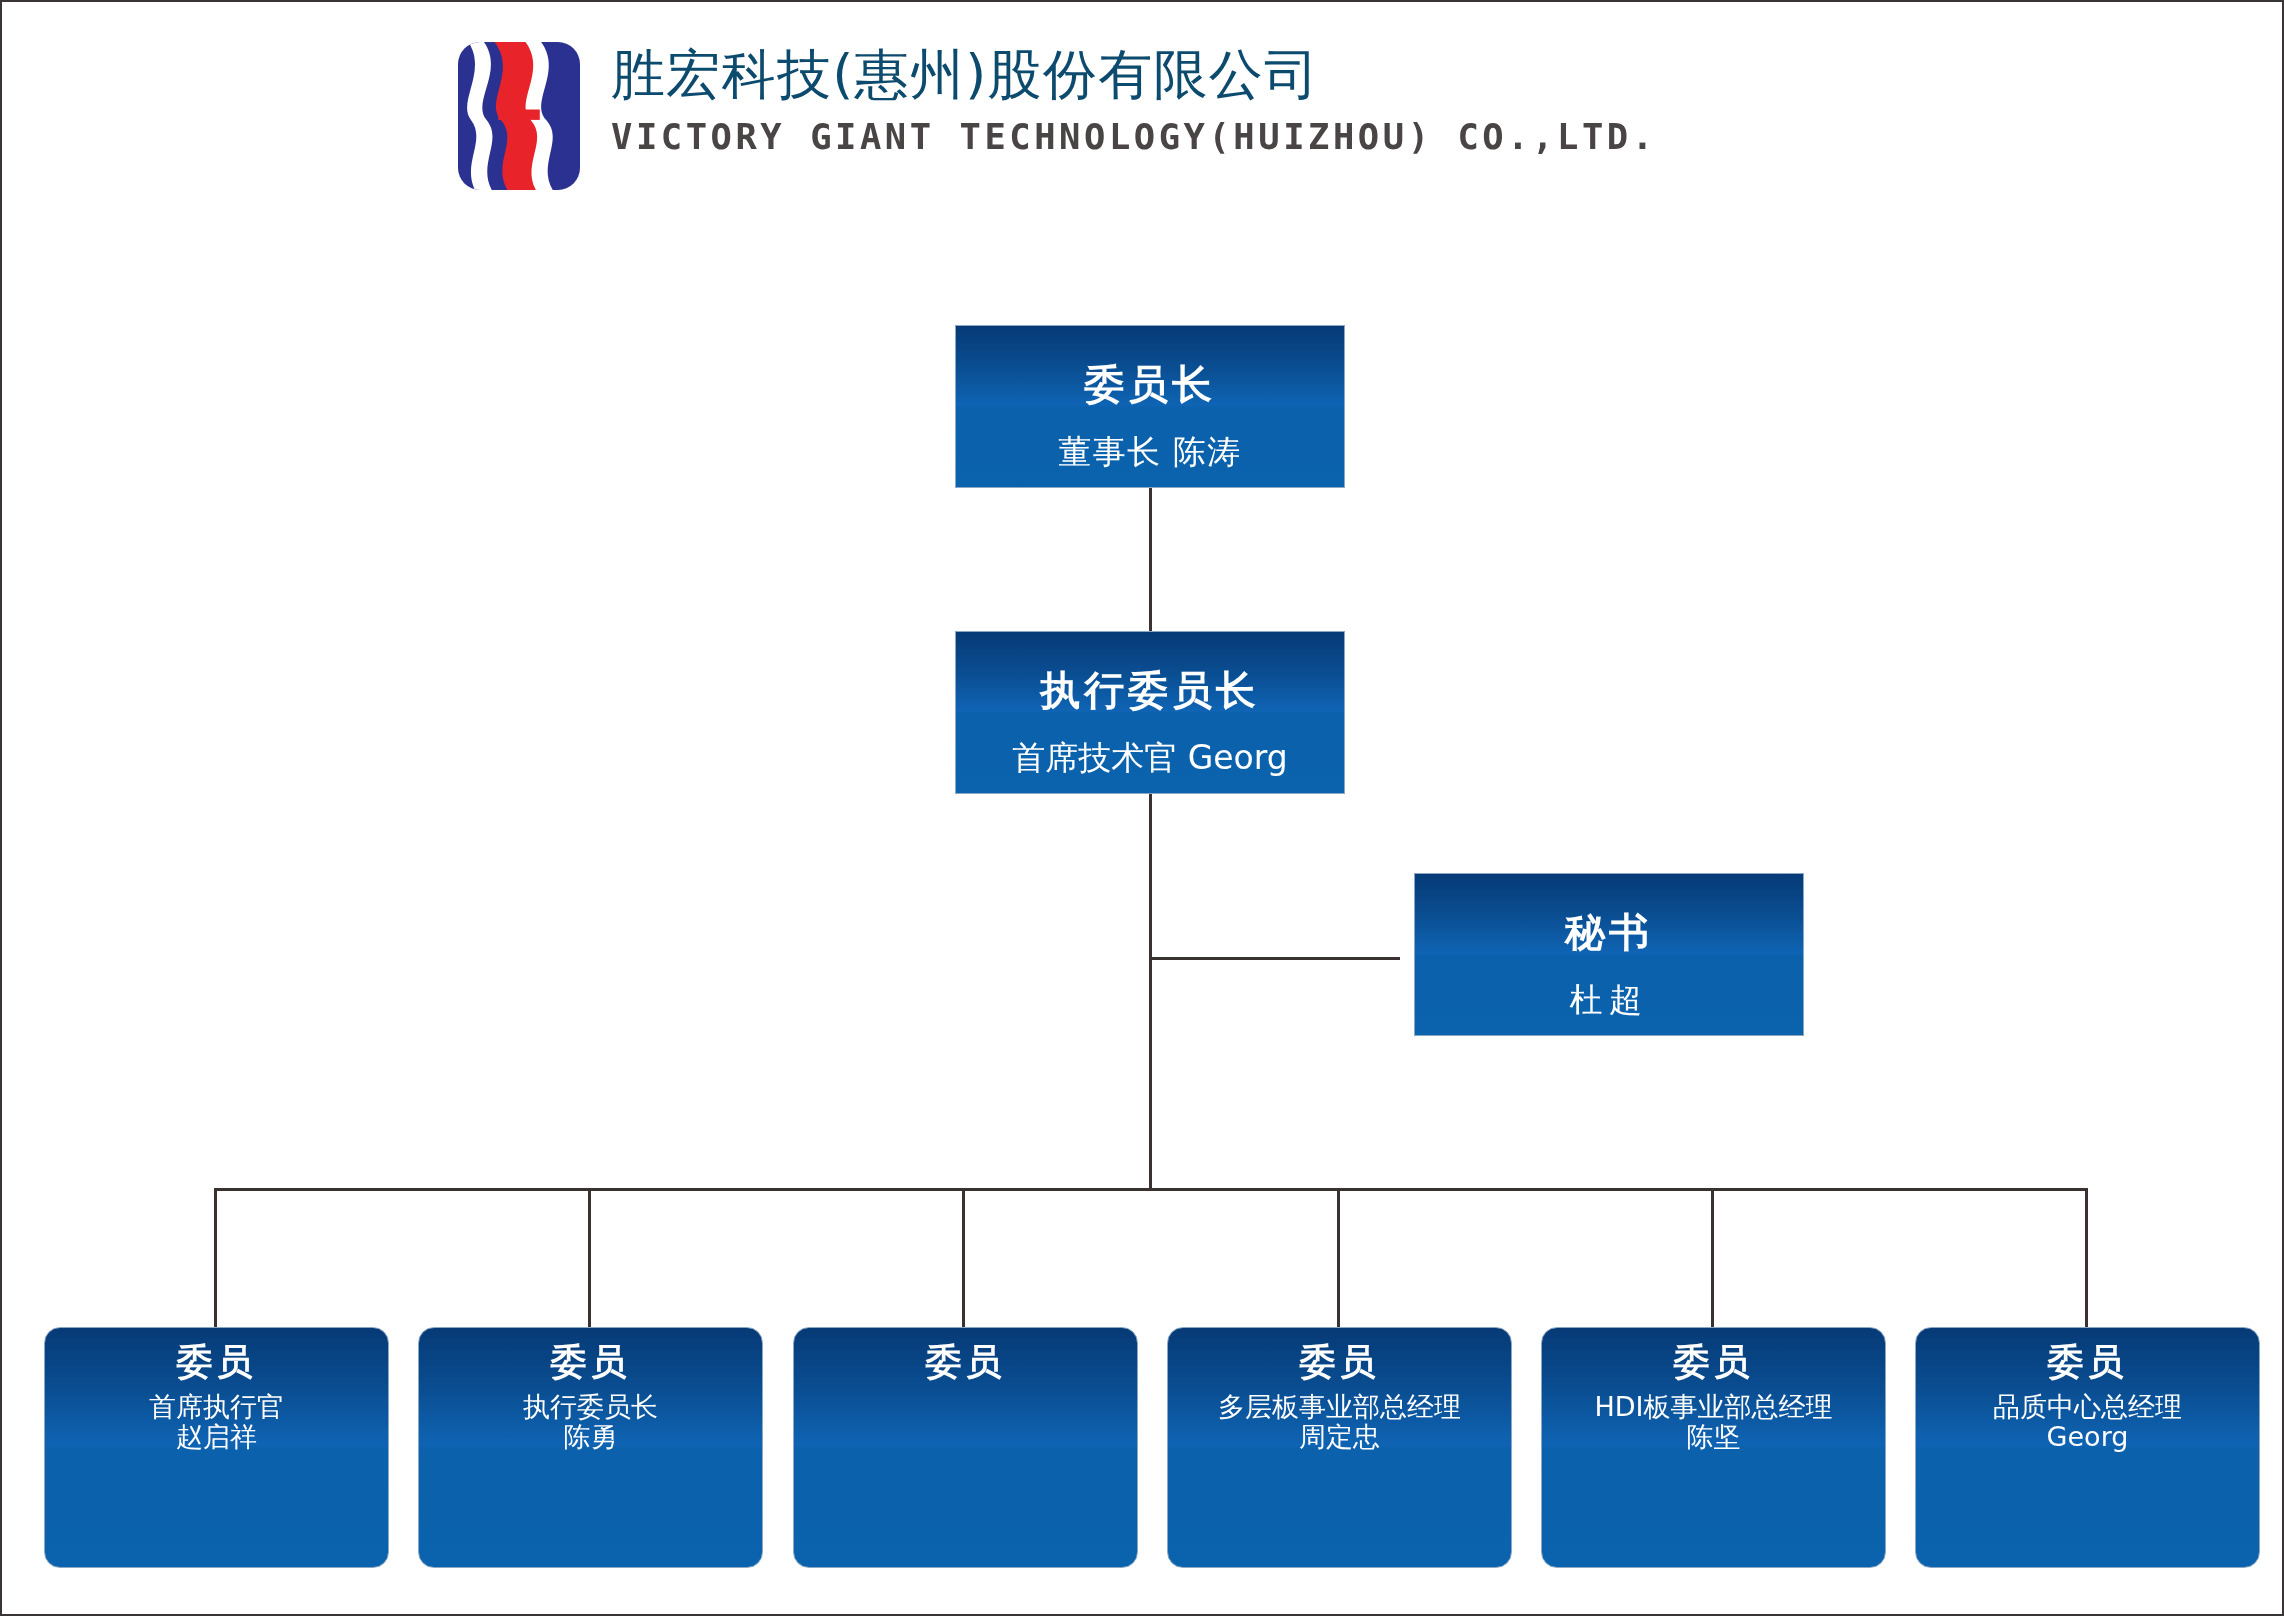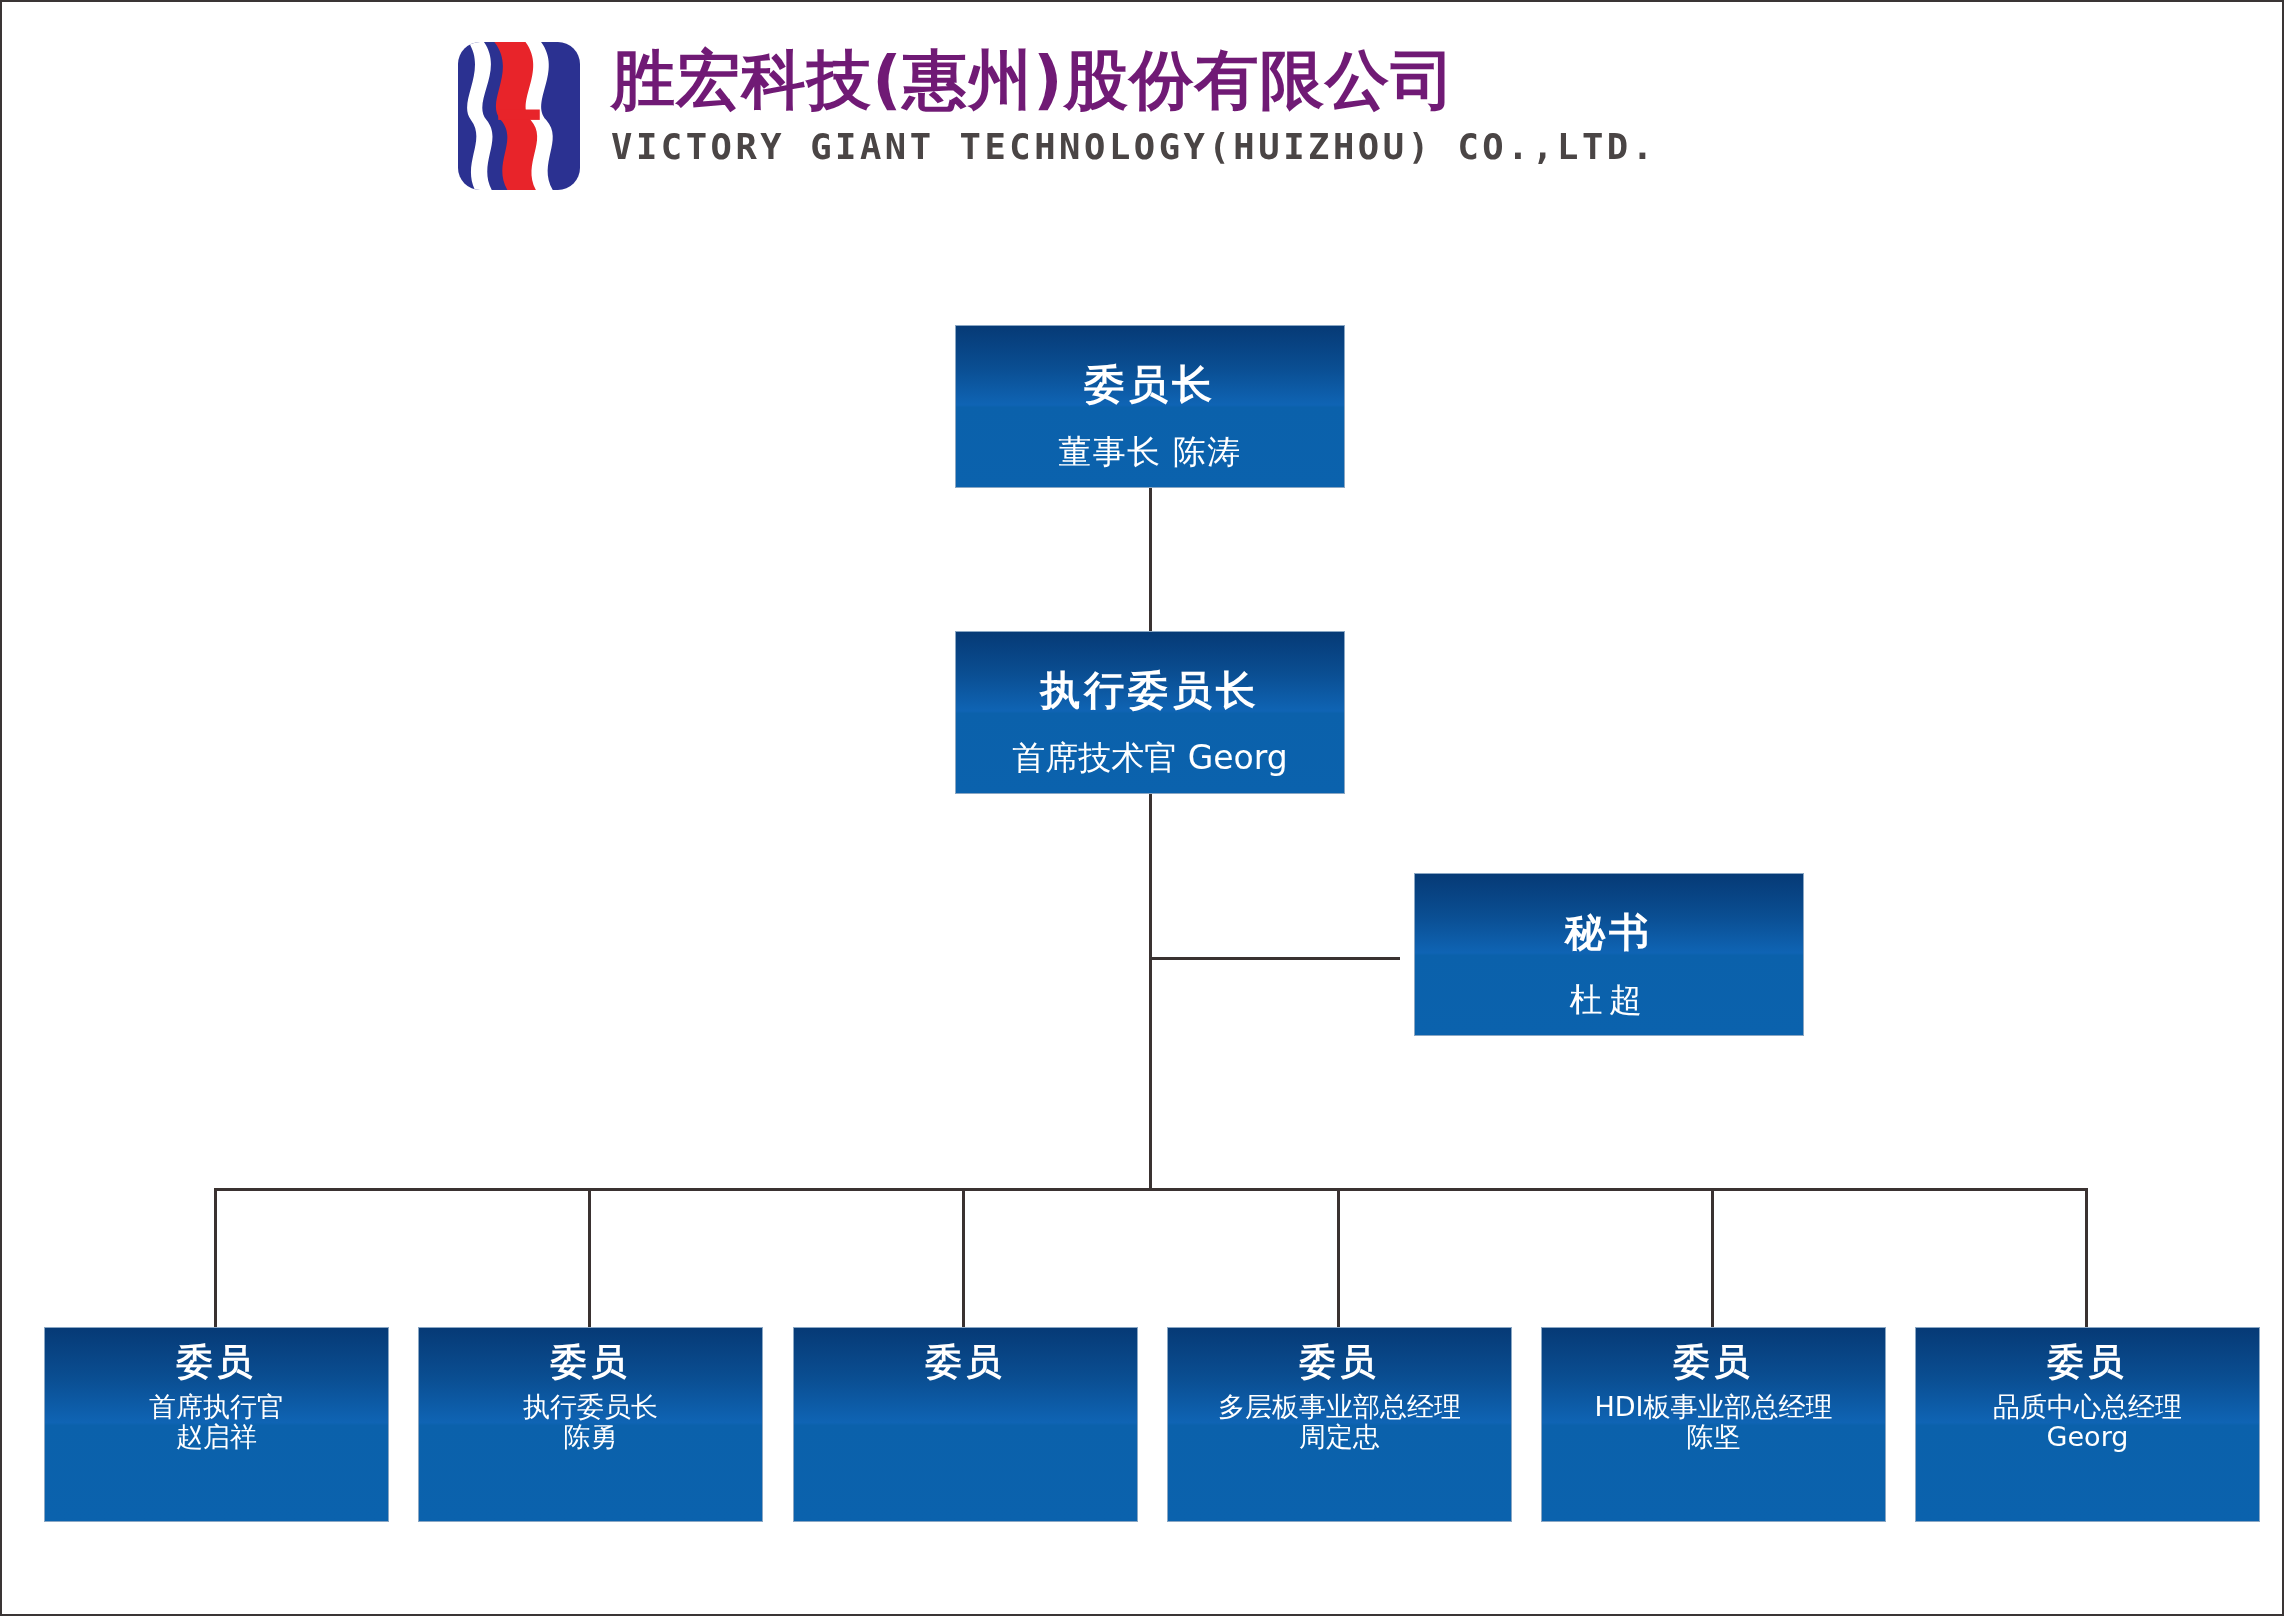--- a/index.html
+++ b/index.html
@@ -44,9 +44,9 @@
   }
   #company-name-cn {
     font-family: "DejaVu Sans", "Liberation Sans", sans-serif;
-    font-size: 64px;
-    font-weight: bold;
-    color: #701a75;
+    font-size: 54px;
+    font-weight: normal;
+    color: #0c4a6e;
     letter-spacing: 1.3px;
     line-height: 1.05;
     white-space: nowrap;

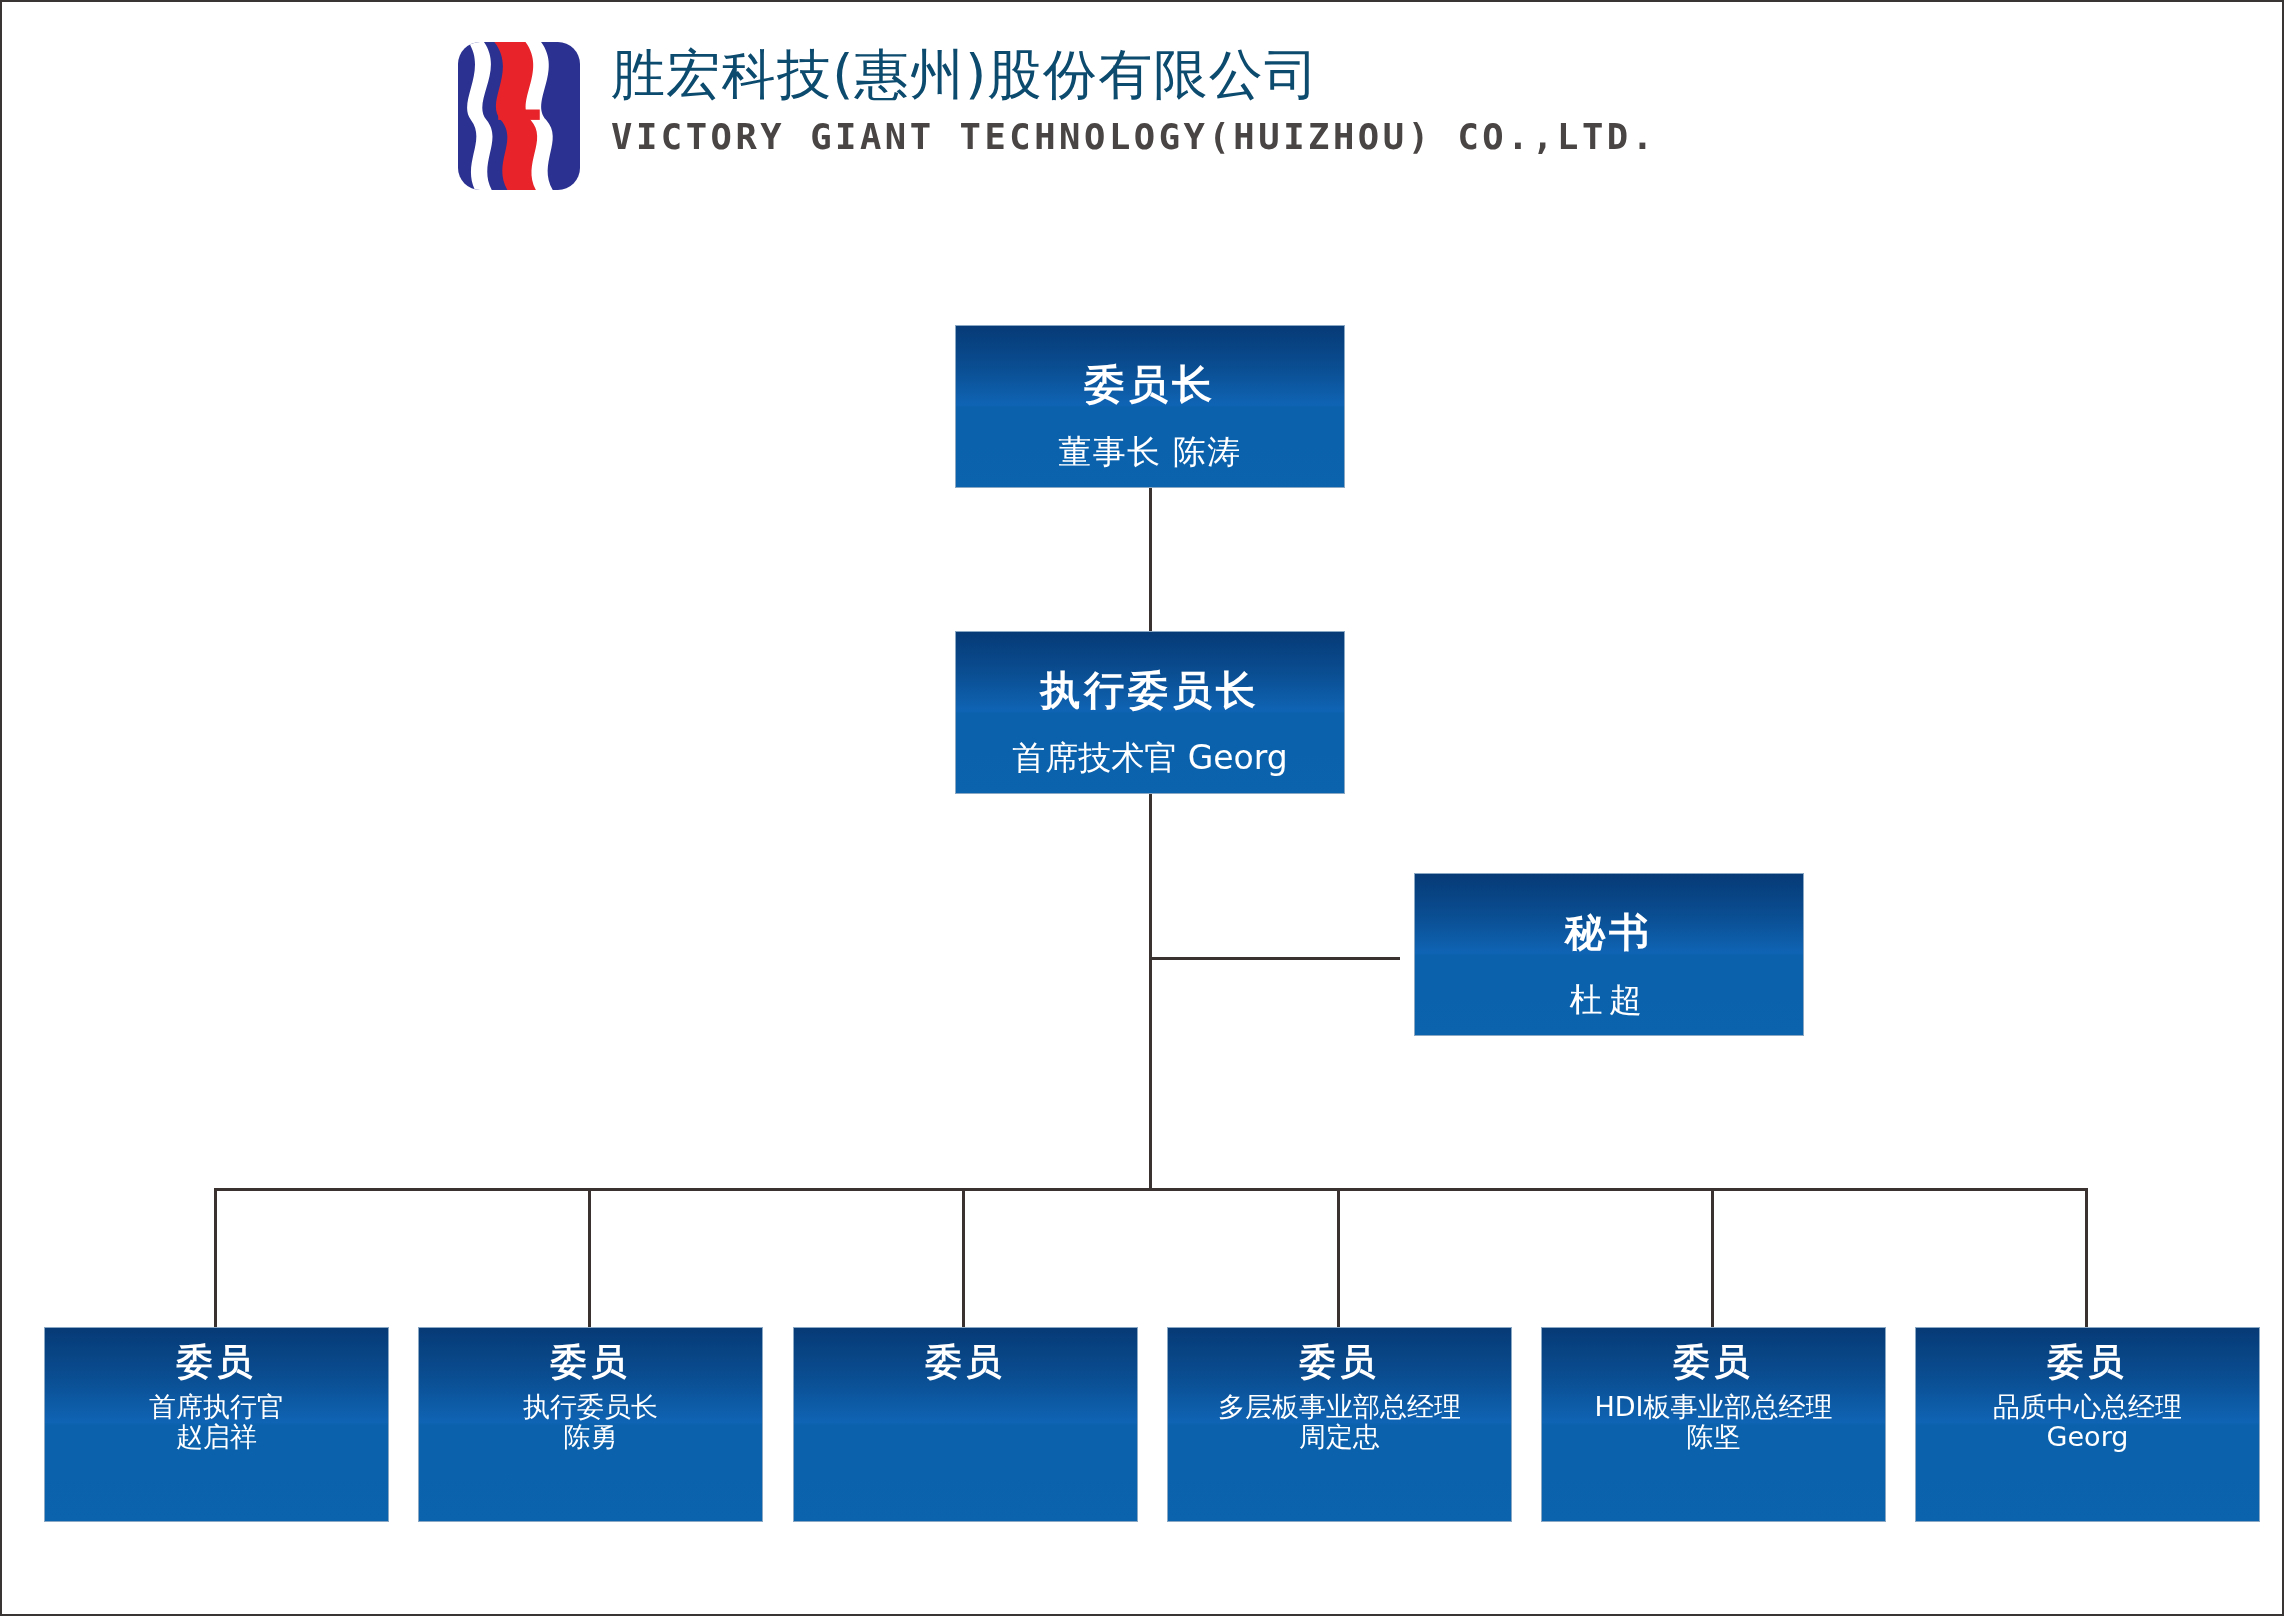--- a/index.html
+++ b/index.html
@@ -130,9 +130,10 @@
   
   .member {
     width: 345px;
-    height: 195px;
+    height: 241px;
     top: 1325px;
     padding-top: 15.6px;
+    border-radius: 16px;
   }
   .member .node-title { font-size: 36px; }
   .member .node-sub {

